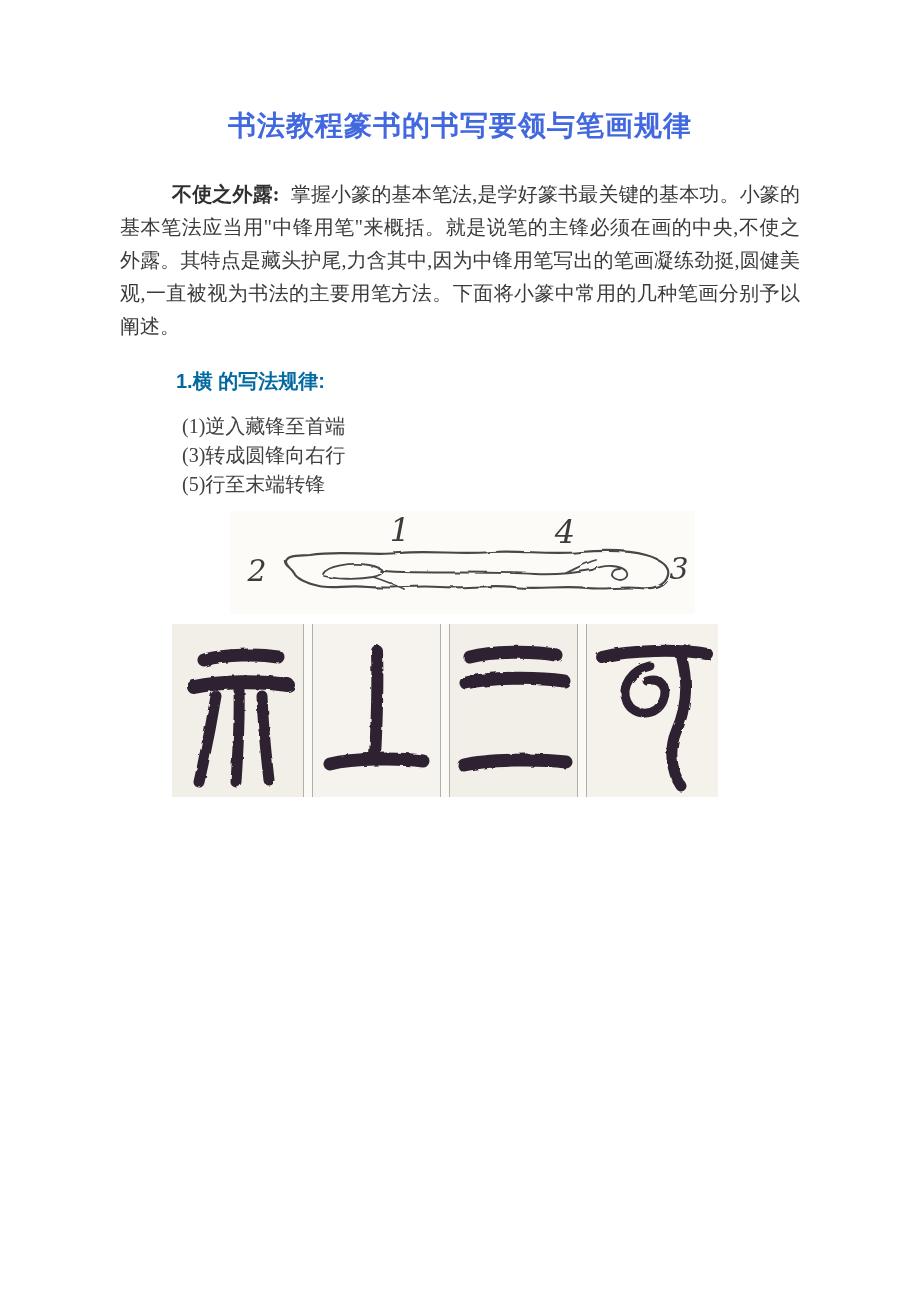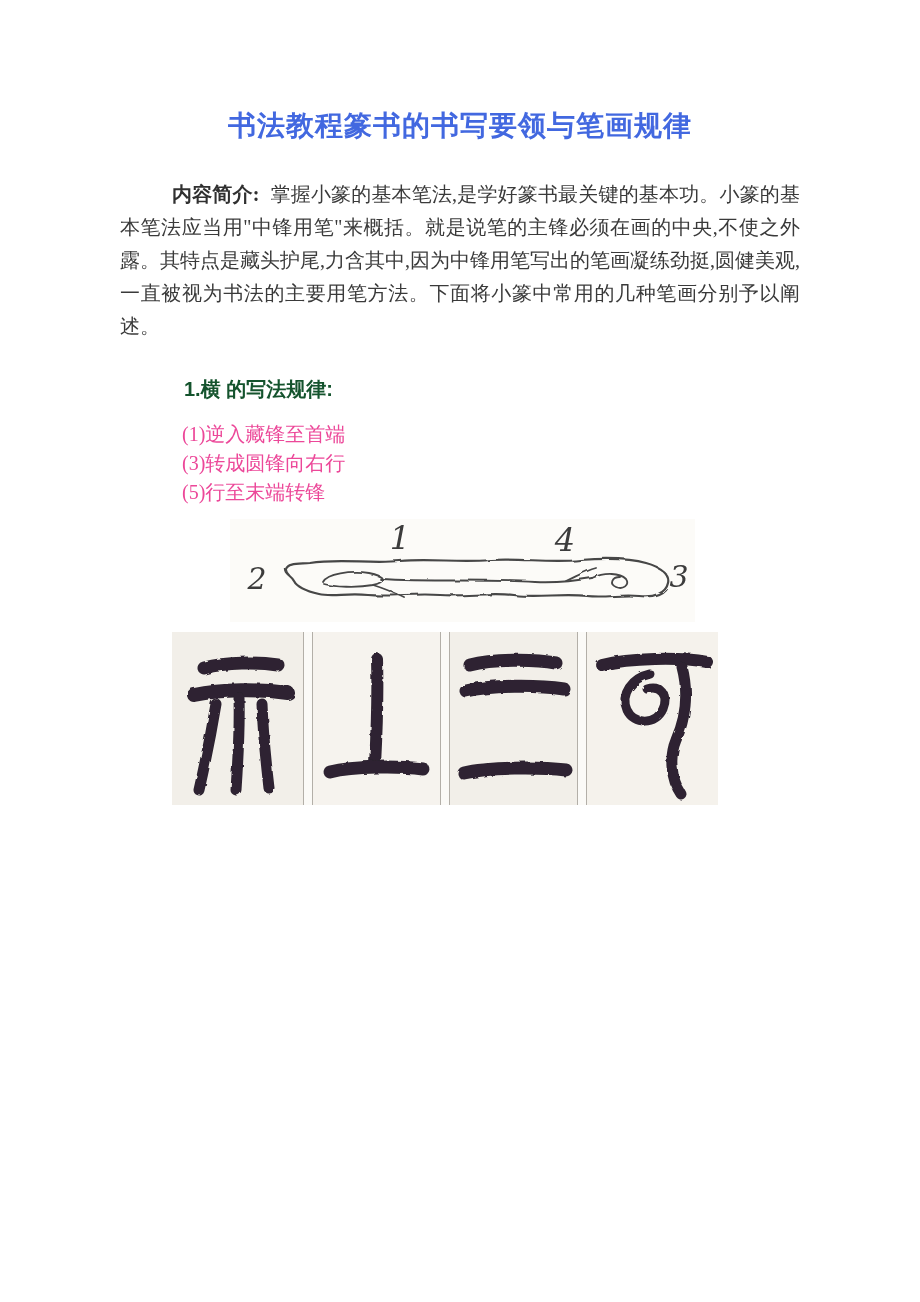--- a/index.html
+++ b/index.html
@@ -41,7 +41,7 @@
 
   <h1 class="title">书法教程篆书的书写要领与笔画规律</h1>
 
-  <p class="intro"><b>内容简介:</b><span>掌握小篆的基本笔法,是学好篆书最关键的基本功。小篆的基本笔法应当用"中锋用笔"来概括。就是说笔的主锋必须在画的中央,不使之外露。其特点是藏头护尾,力含其中,因为中锋用笔写出的笔画凝练劲挺,圆健美观,一直被视为书法的主要用笔方法。下面将小篆中常用的几种笔画分别予以阐述。</span></p>
+  <p class="intro"><b>不使之外露:</b><span>掌握小篆的基本笔法,是学好篆书最关键的基本功。小篆的基本笔法应当用"中锋用笔"来概括。就是说笔的主锋必须在画的中央,不使之外露。其特点是藏头护尾,力含其中,因为中锋用笔写出的笔画凝练劲挺,圆健美观,一直被视为书法的主要用笔方法。下面将小篆中常用的几种笔画分别予以阐述。</span></p>
 
   <h2 class="section-heading">1.横 的写法规律:</h2>
 

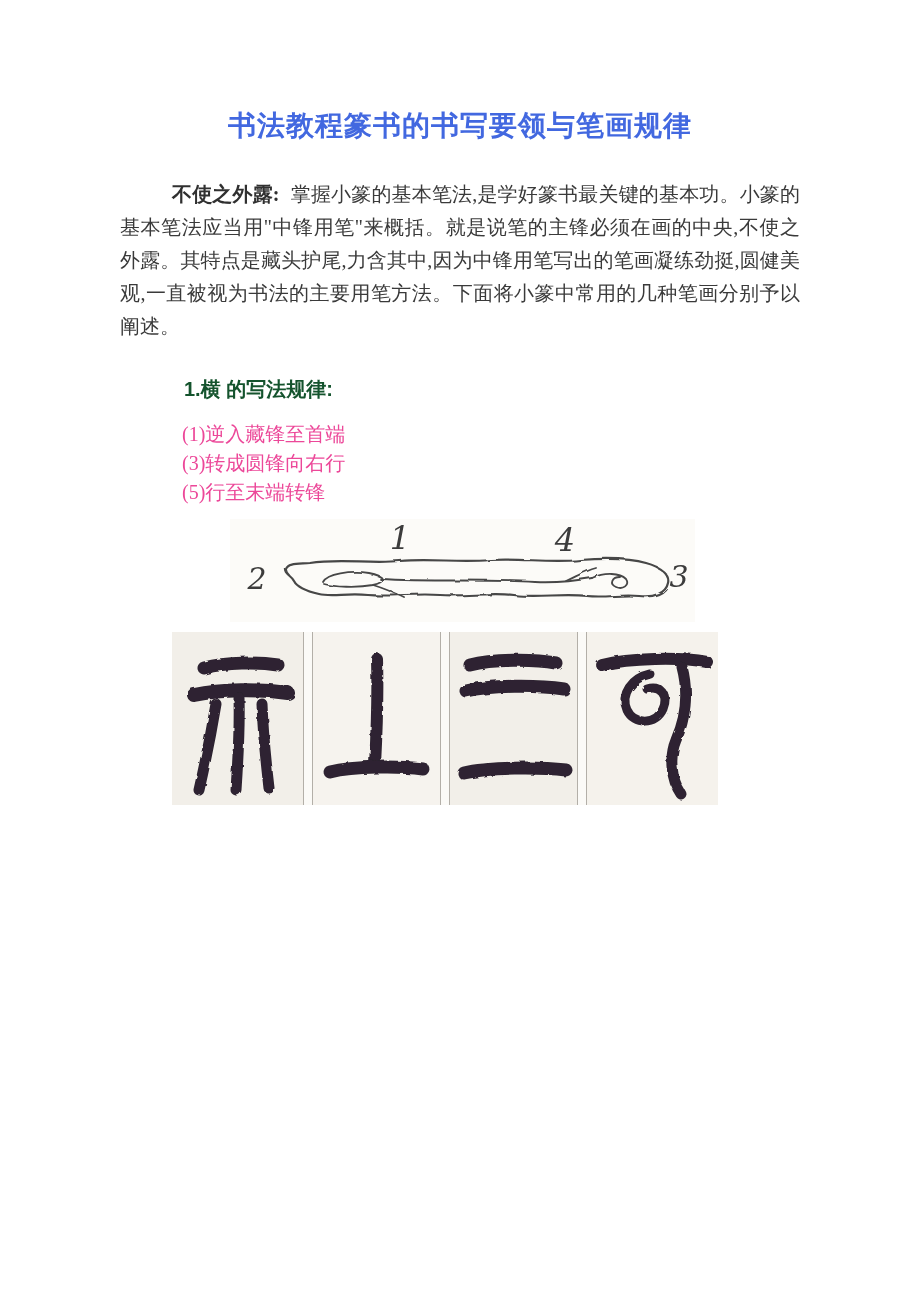--- a/index.html
+++ b/index.html
@@ -21,8 +21,8 @@
   .intro b{margin-right:.55em;color:#303030;}
   .section-heading{
     font-family:"Liberation Sans", sans-serif;
-    font-size:20px;line-height:28px;color:#14532d;
-    margin:8px;padding:24px 0 0 56px;font-weight:bold;
+    font-size:20px;line-height:28px;color:#0369a1;
+    margin:0;padding:24px 0 0 56px;font-weight:bold;
   }
   .steps{margin:17px 0 0 62px;font-size:20px;color:#ec4899;}
   .step{line-height:29px;}

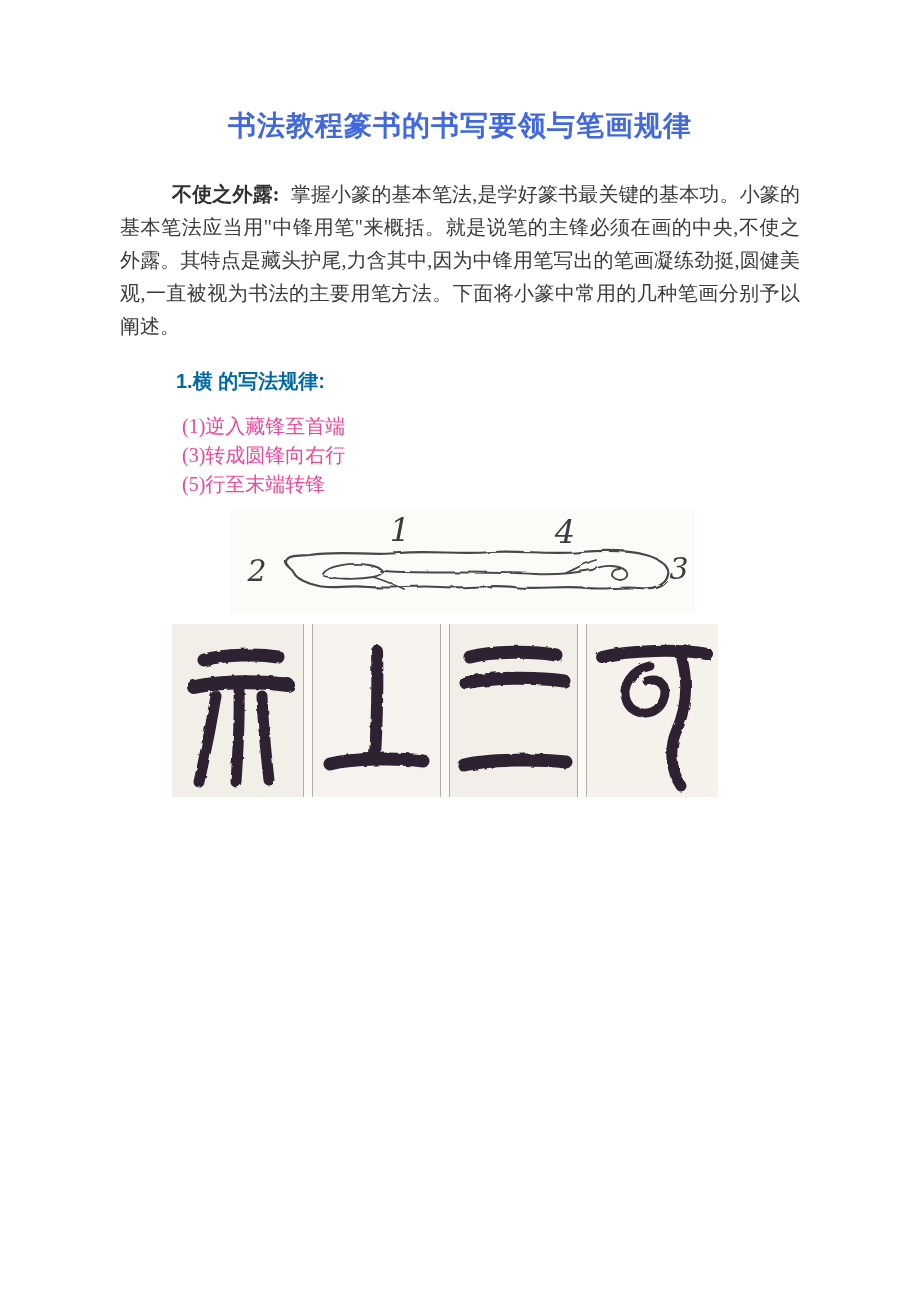--- a/index.html
+++ b/index.html
@@ -24,7 +24,7 @@
     font-size:20px;line-height:28px;color:#0369a1;
     margin:0;padding:24px 0 0 56px;font-weight:bold;
   }
-  .steps{margin:17px 0 0 62px;font-size:20px;color:#ec4899;}
+  .steps{margin:17px 0 0 62px;font-size:20px;color:#404040;}
   .step{line-height:29px;}
   .figure-diagram{margin:12px 0 0 110px;width:465px;height:103px;}
   .figure-examples{margin:10px 0 0 52px;width:546px;height:173px;}

